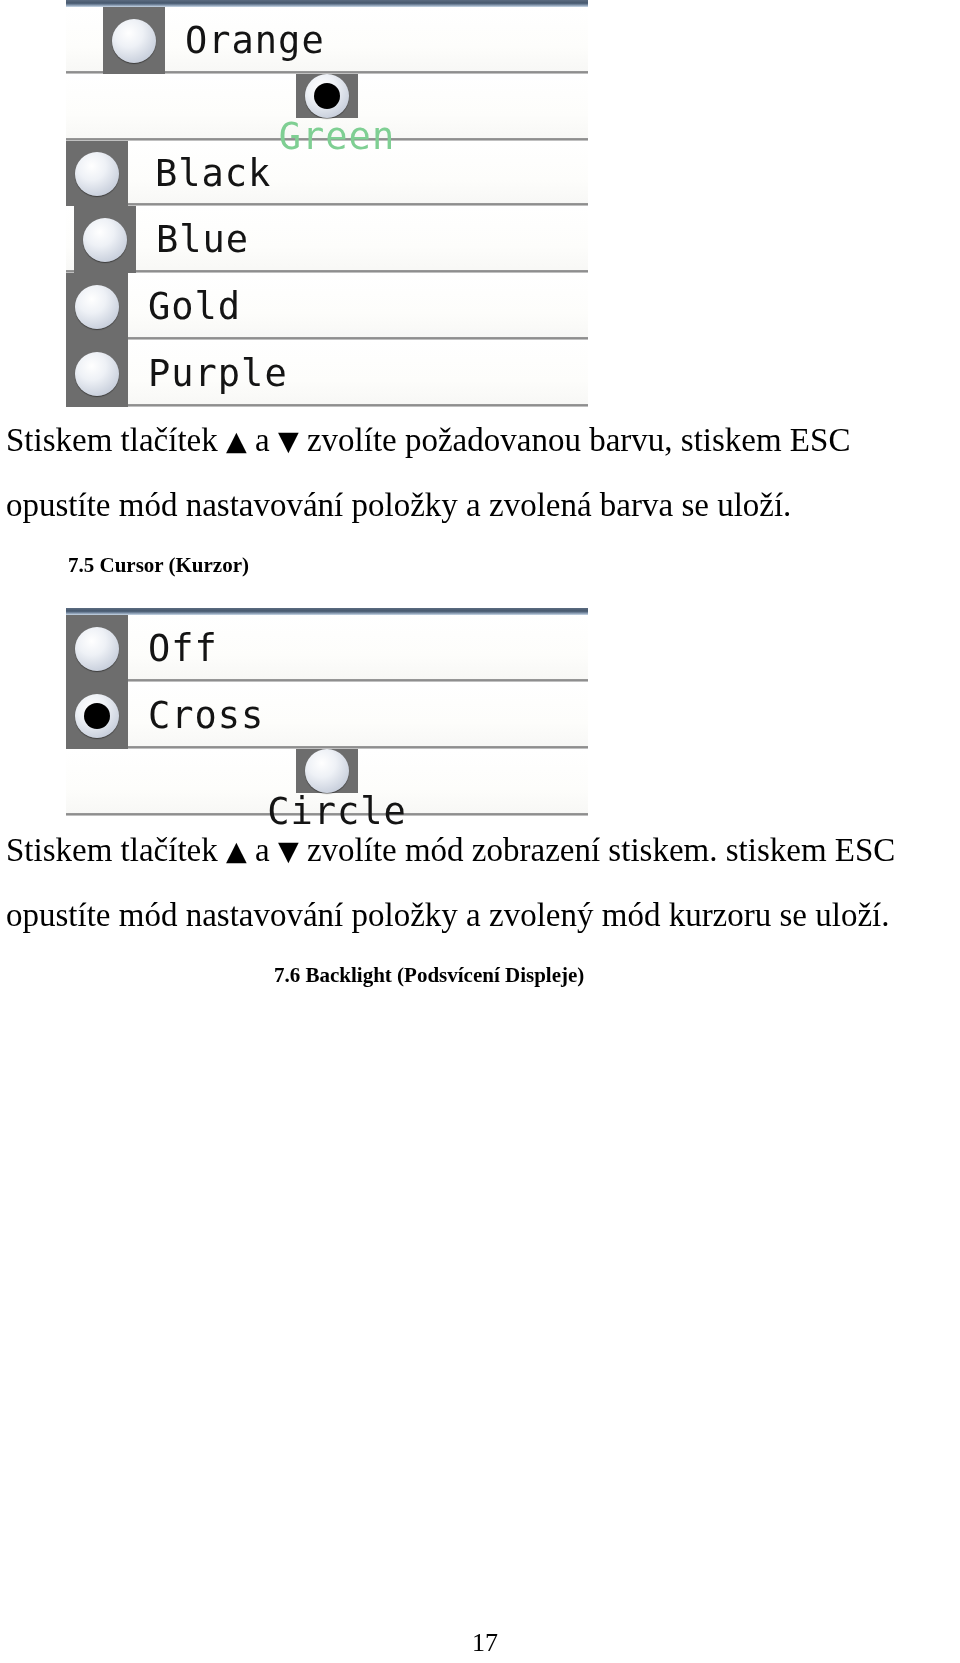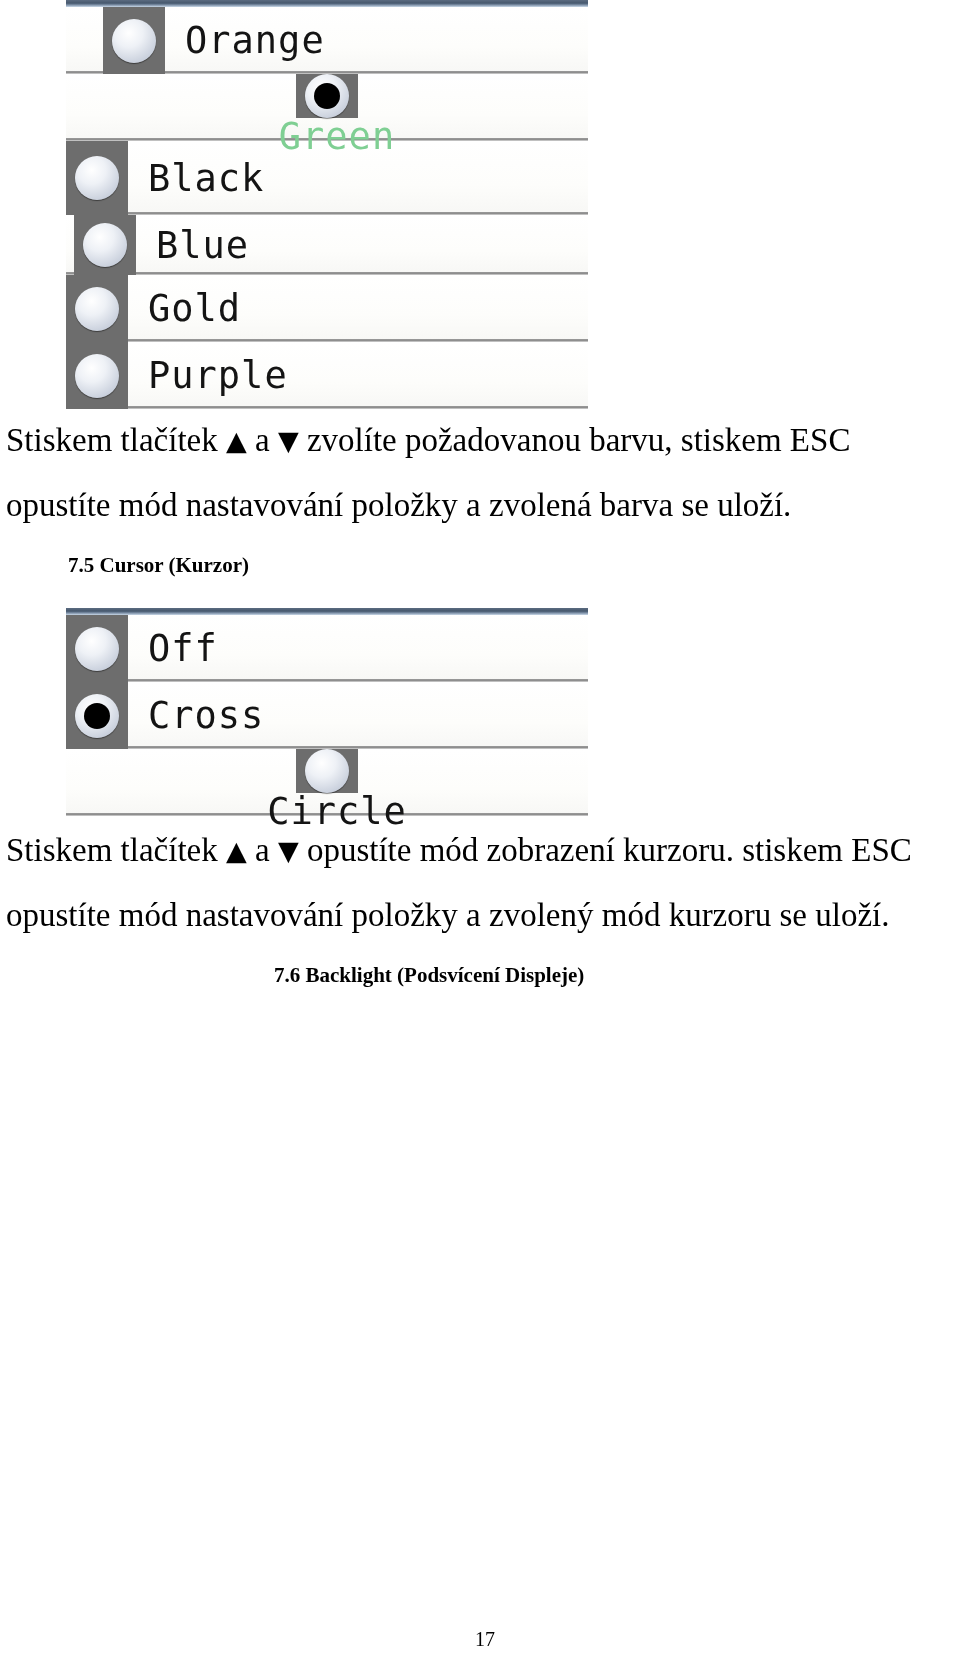--- a/index.html
+++ b/index.html
@@ -136,7 +136,7 @@
         </div>
         <span class="lcd-label" style="color: rgb(127, 207, 147);">Green</span>
       </div>
-      <div class="lcd-row" style="height: 74px;">
+      <div class="lcd-row" style="height: 65px; gap: 7px;">
         <div class="radio-cell">
           <span class="radio-dot"></span>
         </div>

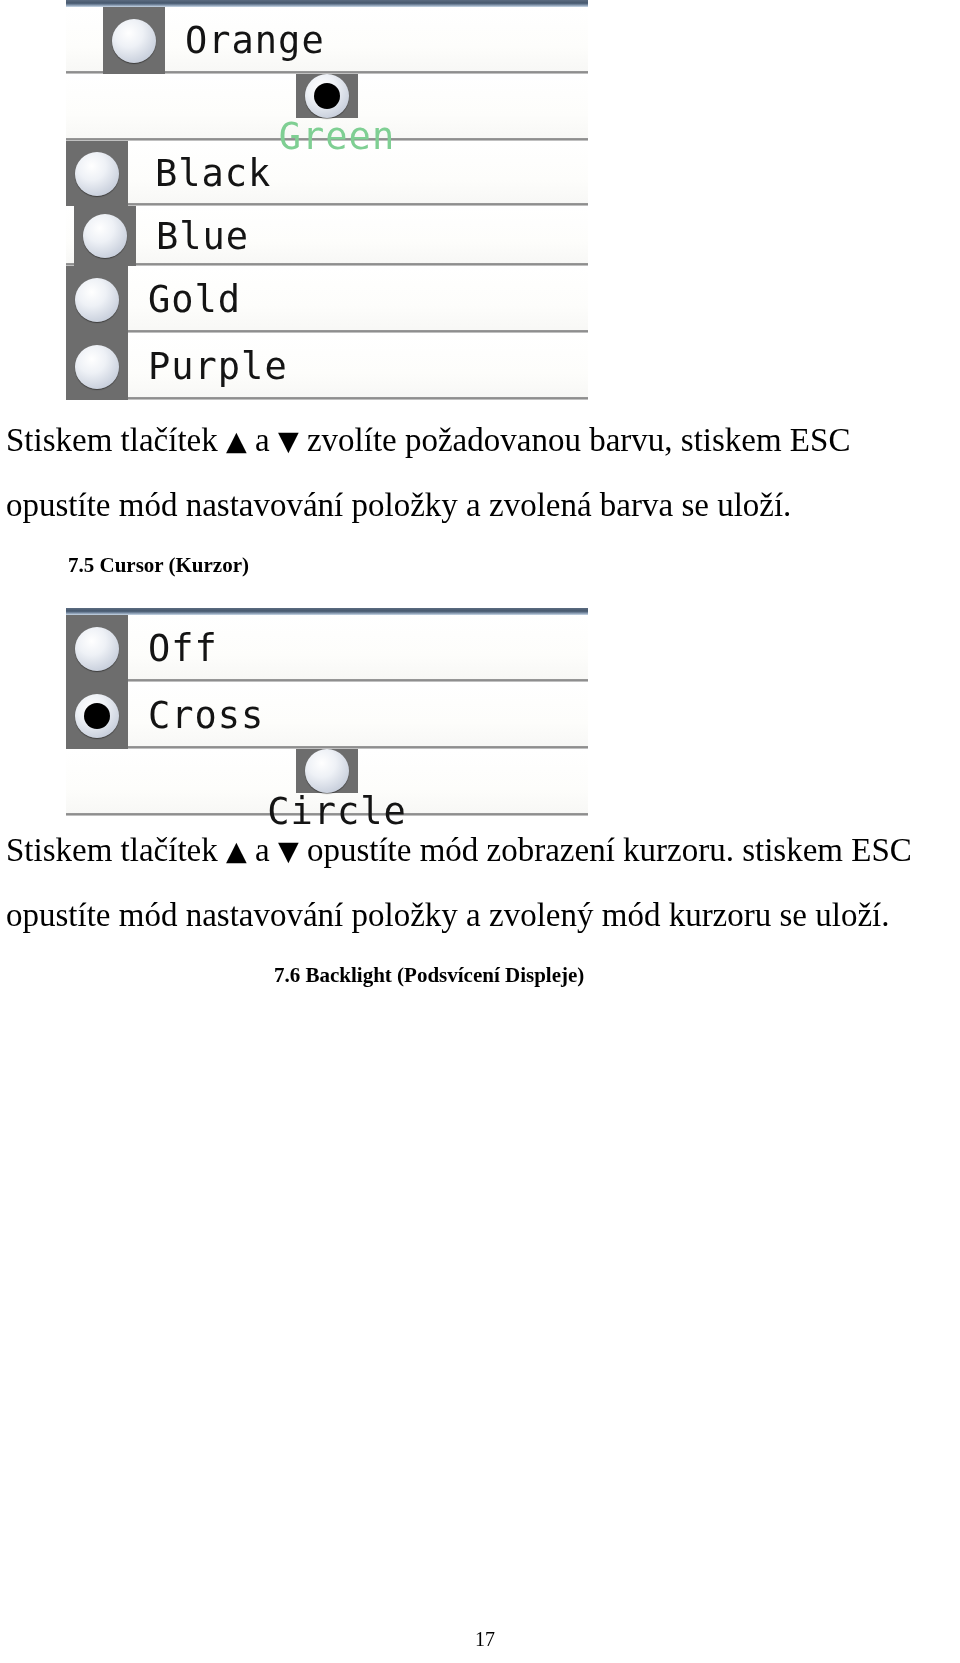--- a/index.html
+++ b/index.html
@@ -142,7 +142,7 @@
         </div>
         <span class="lcd-label" style="color: rgb(20, 20, 20);">Black</span>
       </div>
-      <div class="lcd-row" style="height: 60px; padding-left: 8px;">
+      <div class="lcd-row" style="height: 67px; padding-left: 8px;">
         <div class="radio-cell">
           <span class="radio-dot"></span>
         </div>

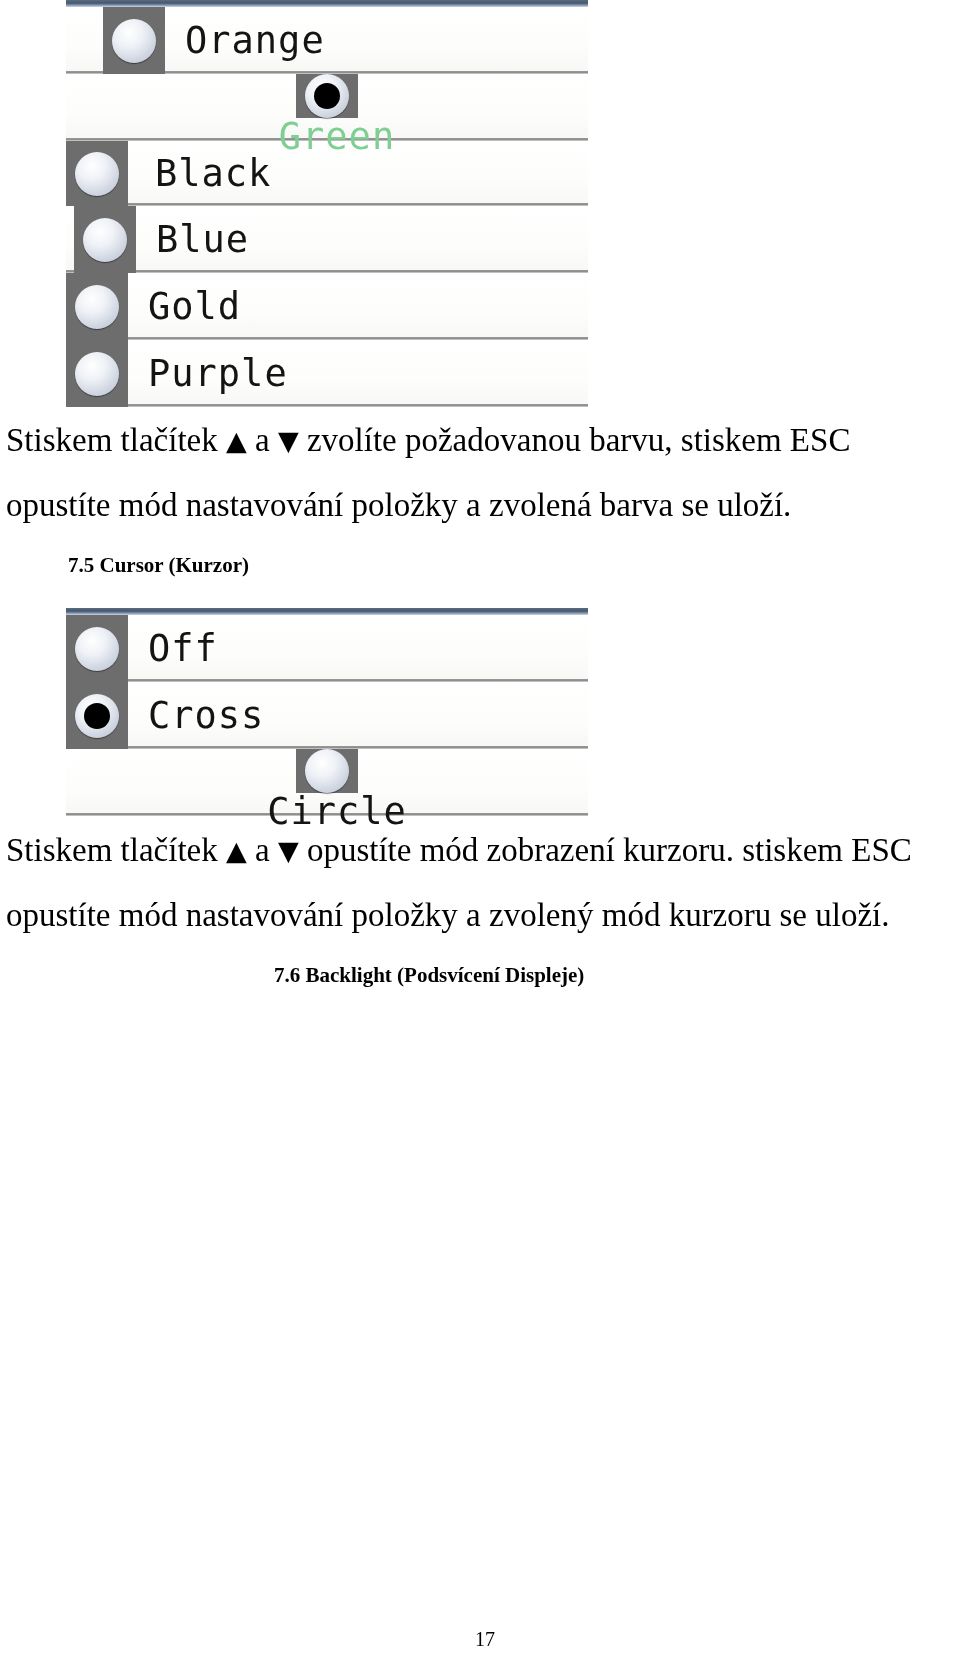--- a/index.html
+++ b/index.html
@@ -204,7 +204,7 @@
   <span class="arrow">▲</span>
   <span>a</span>
   <span class="arrow">▼</span>
-  <span>opustíte mód zobrazení kurzoru. stiskem ESC</span>
+  <span>zvolíte mód zobrazení stiskem. stiskem ESC</span>
 </div>
 
 <div class="doc-para" style="left:6px; top:898px;">opustíte mód nastavování položky a zvolený mód kurzoru se uloží.</div>

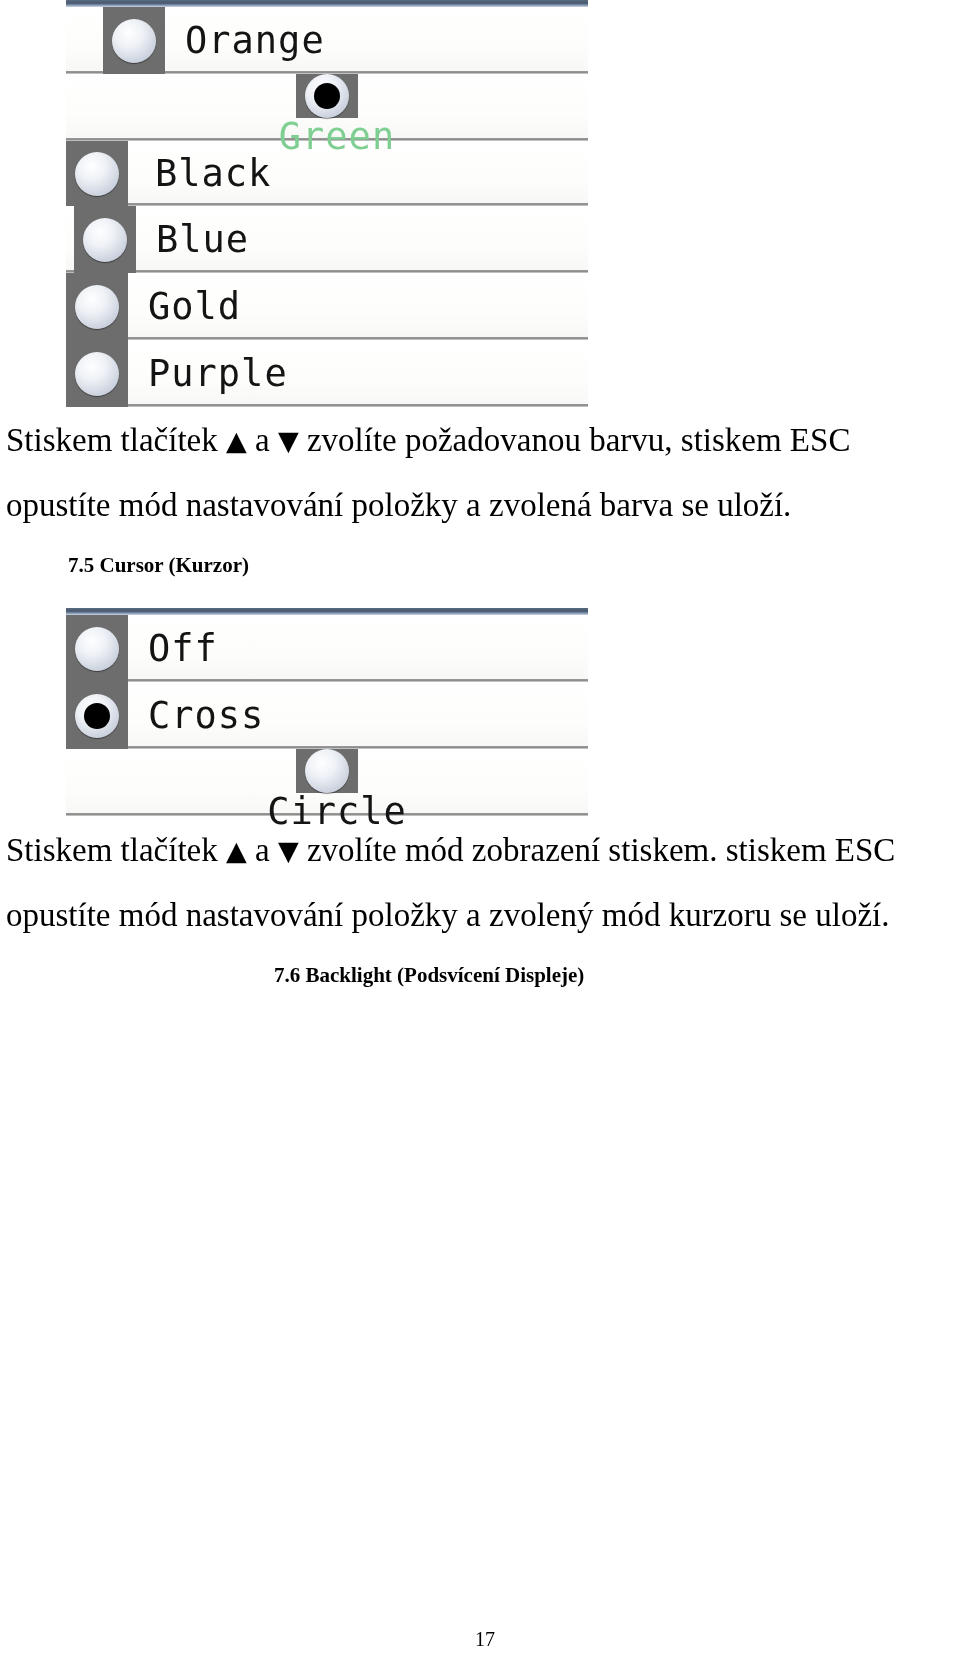--- a/index.html
+++ b/index.html
@@ -114,7 +114,7 @@
     right: 0;
     text-align: center;
     font-family: "Liberation Serif", "DejaVu Serif", serif;
-    font-size: 20px;
+    font-size: 26px;
     color: #000000;
   }
 </style>

